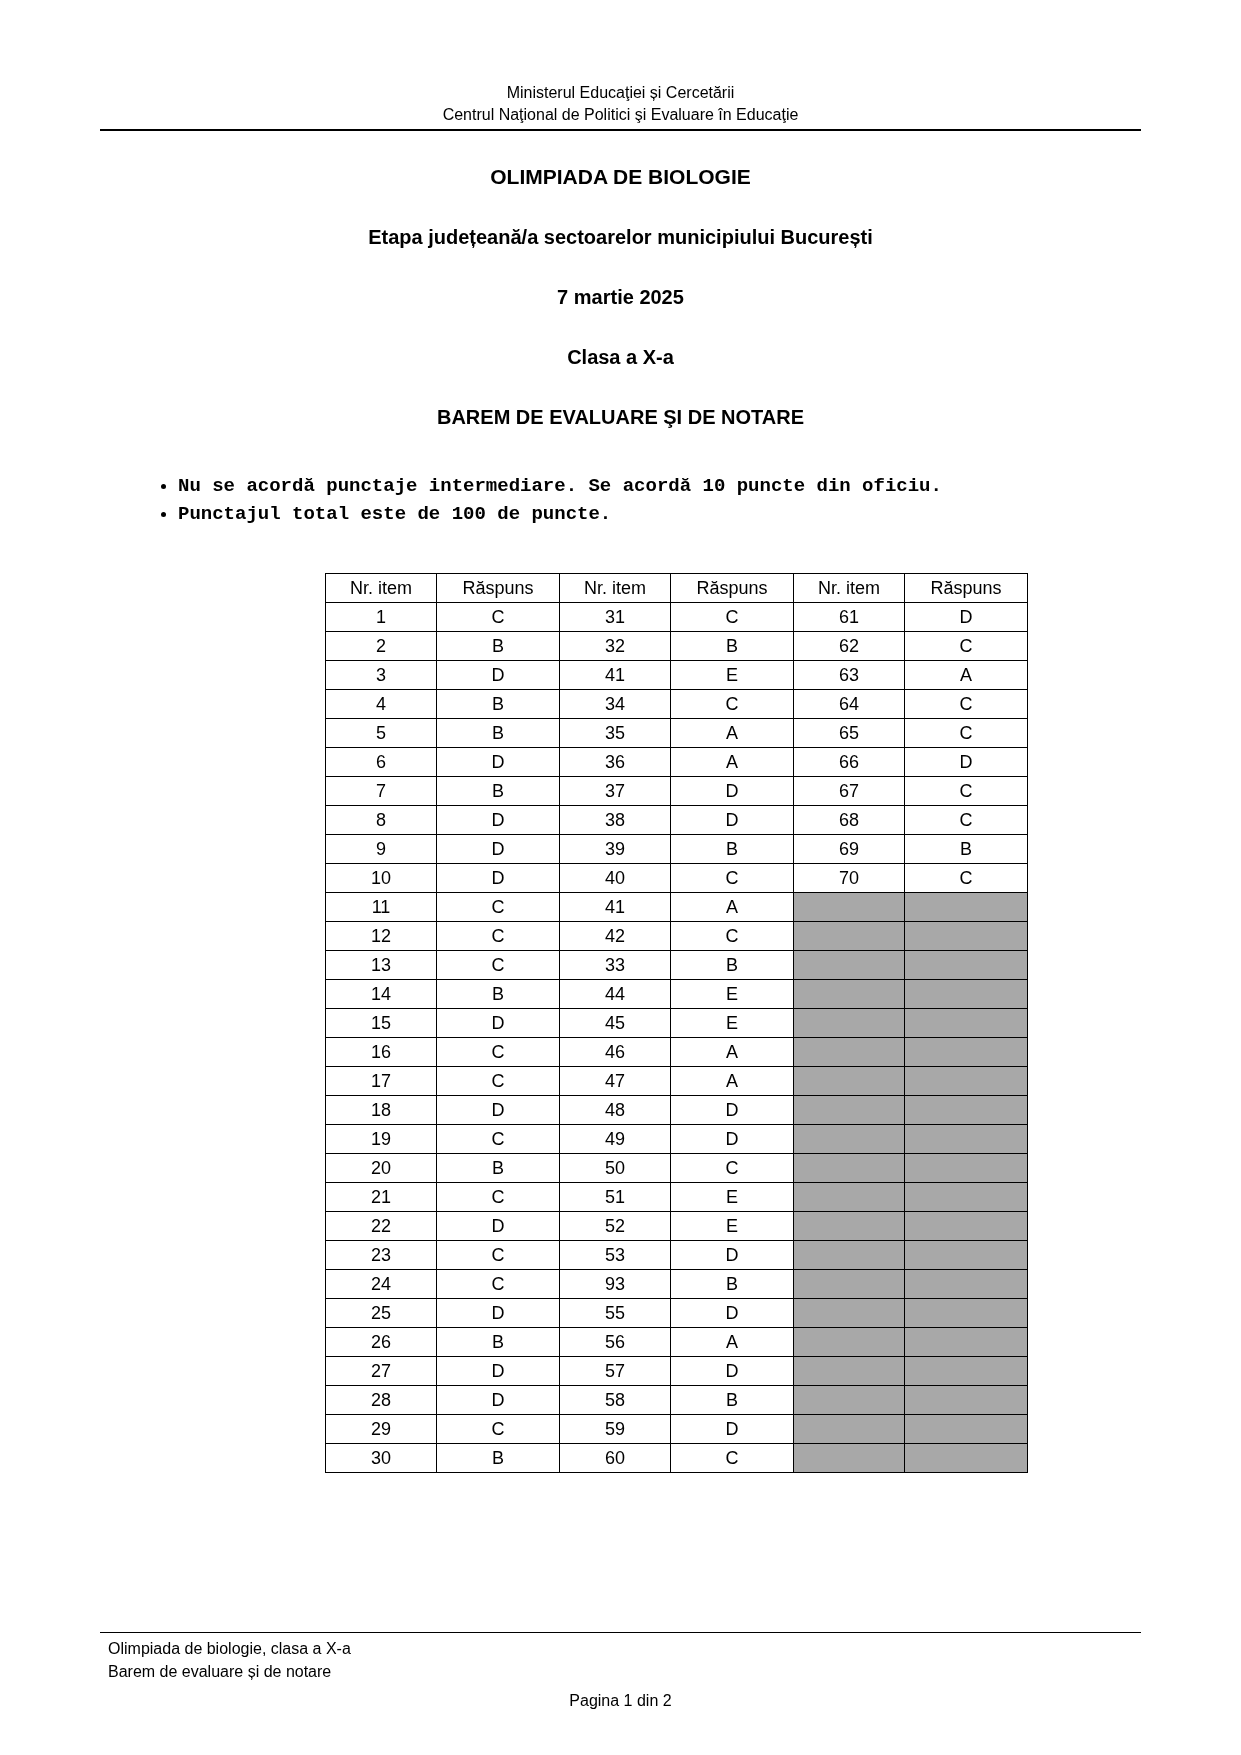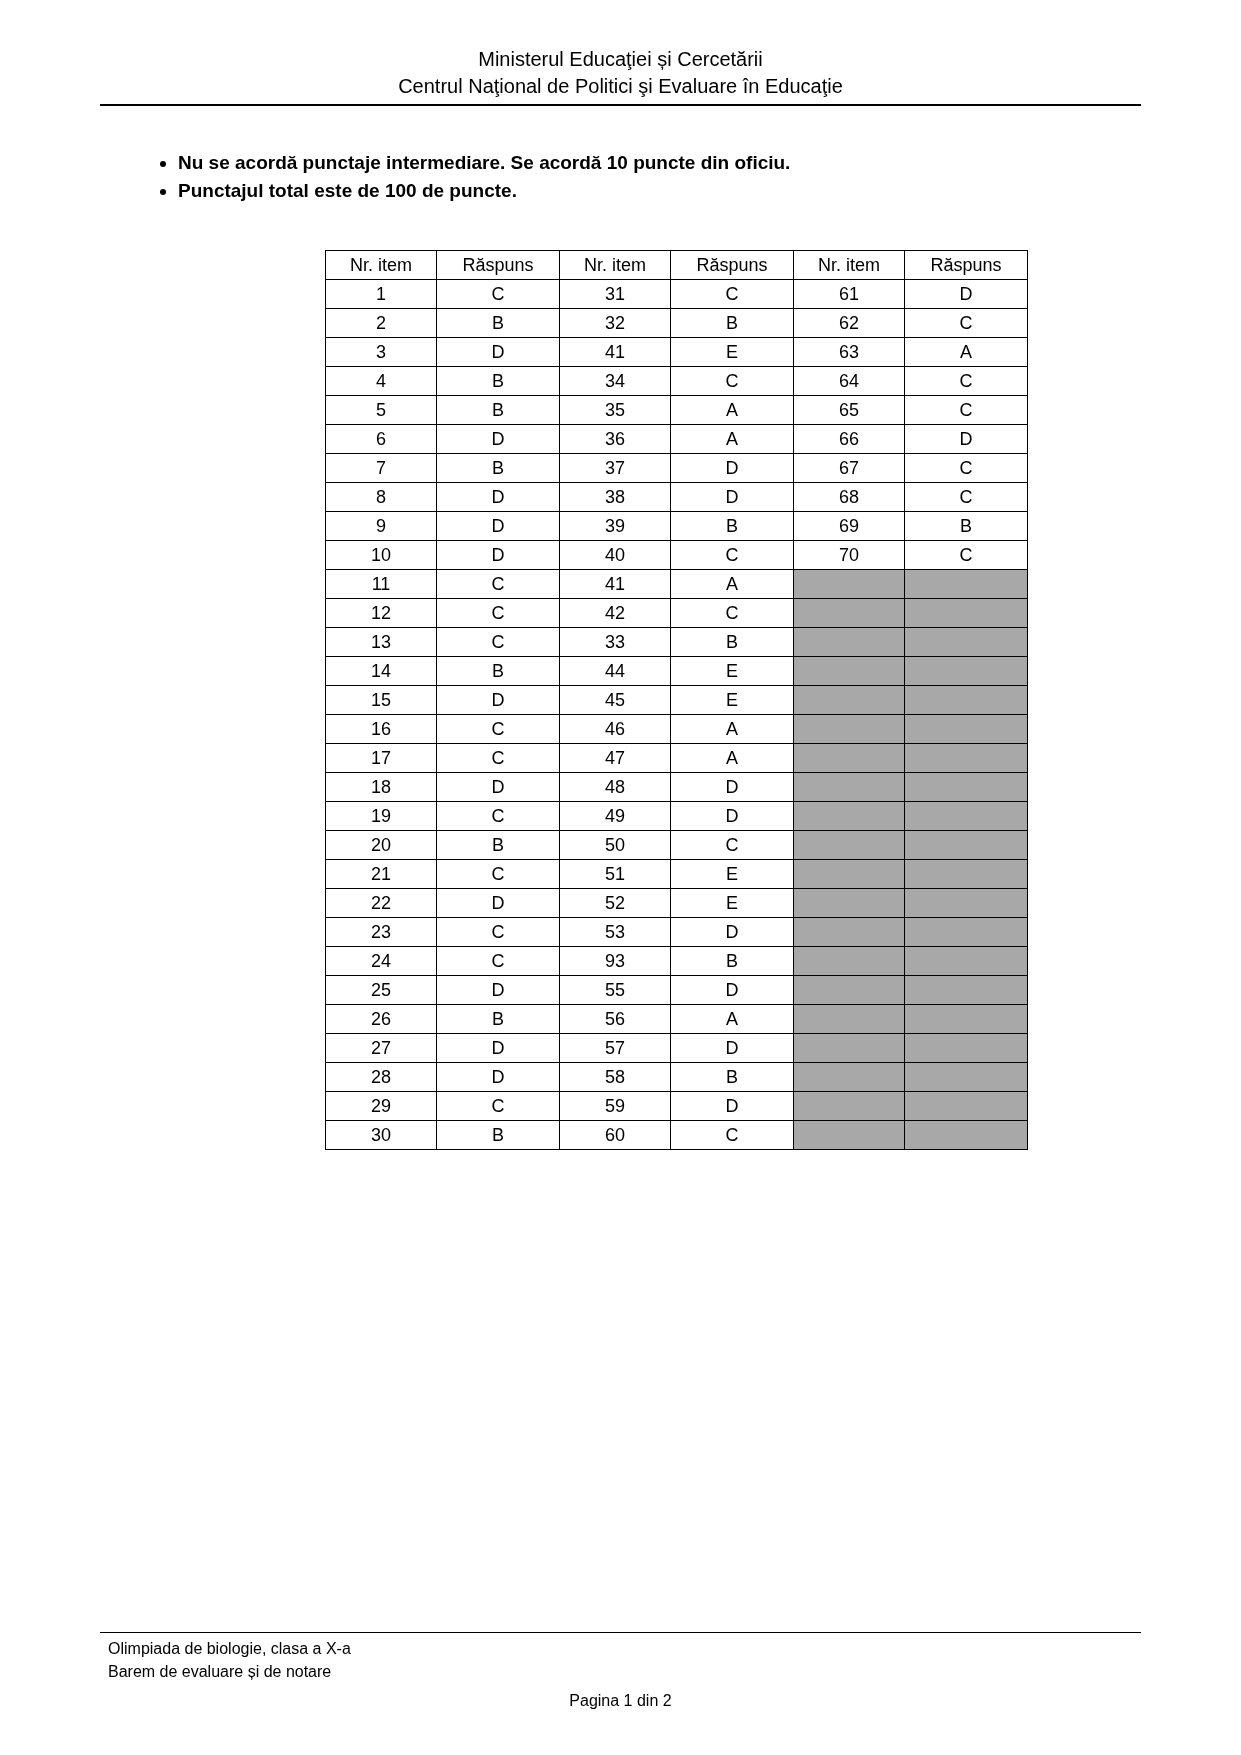--- a/index.html
+++ b/index.html
@@ -16,9 +16,9 @@
   .page { width: 1241px; height: 1755px; position: relative; }
 
   .doc-header {
-    padding-top: 46px;
+    padding-top: 82px;
     text-align: center;
-    font-size: 20px;
+    font-size: 16px;
     line-height: 1.35;
   }
   .header-rule {

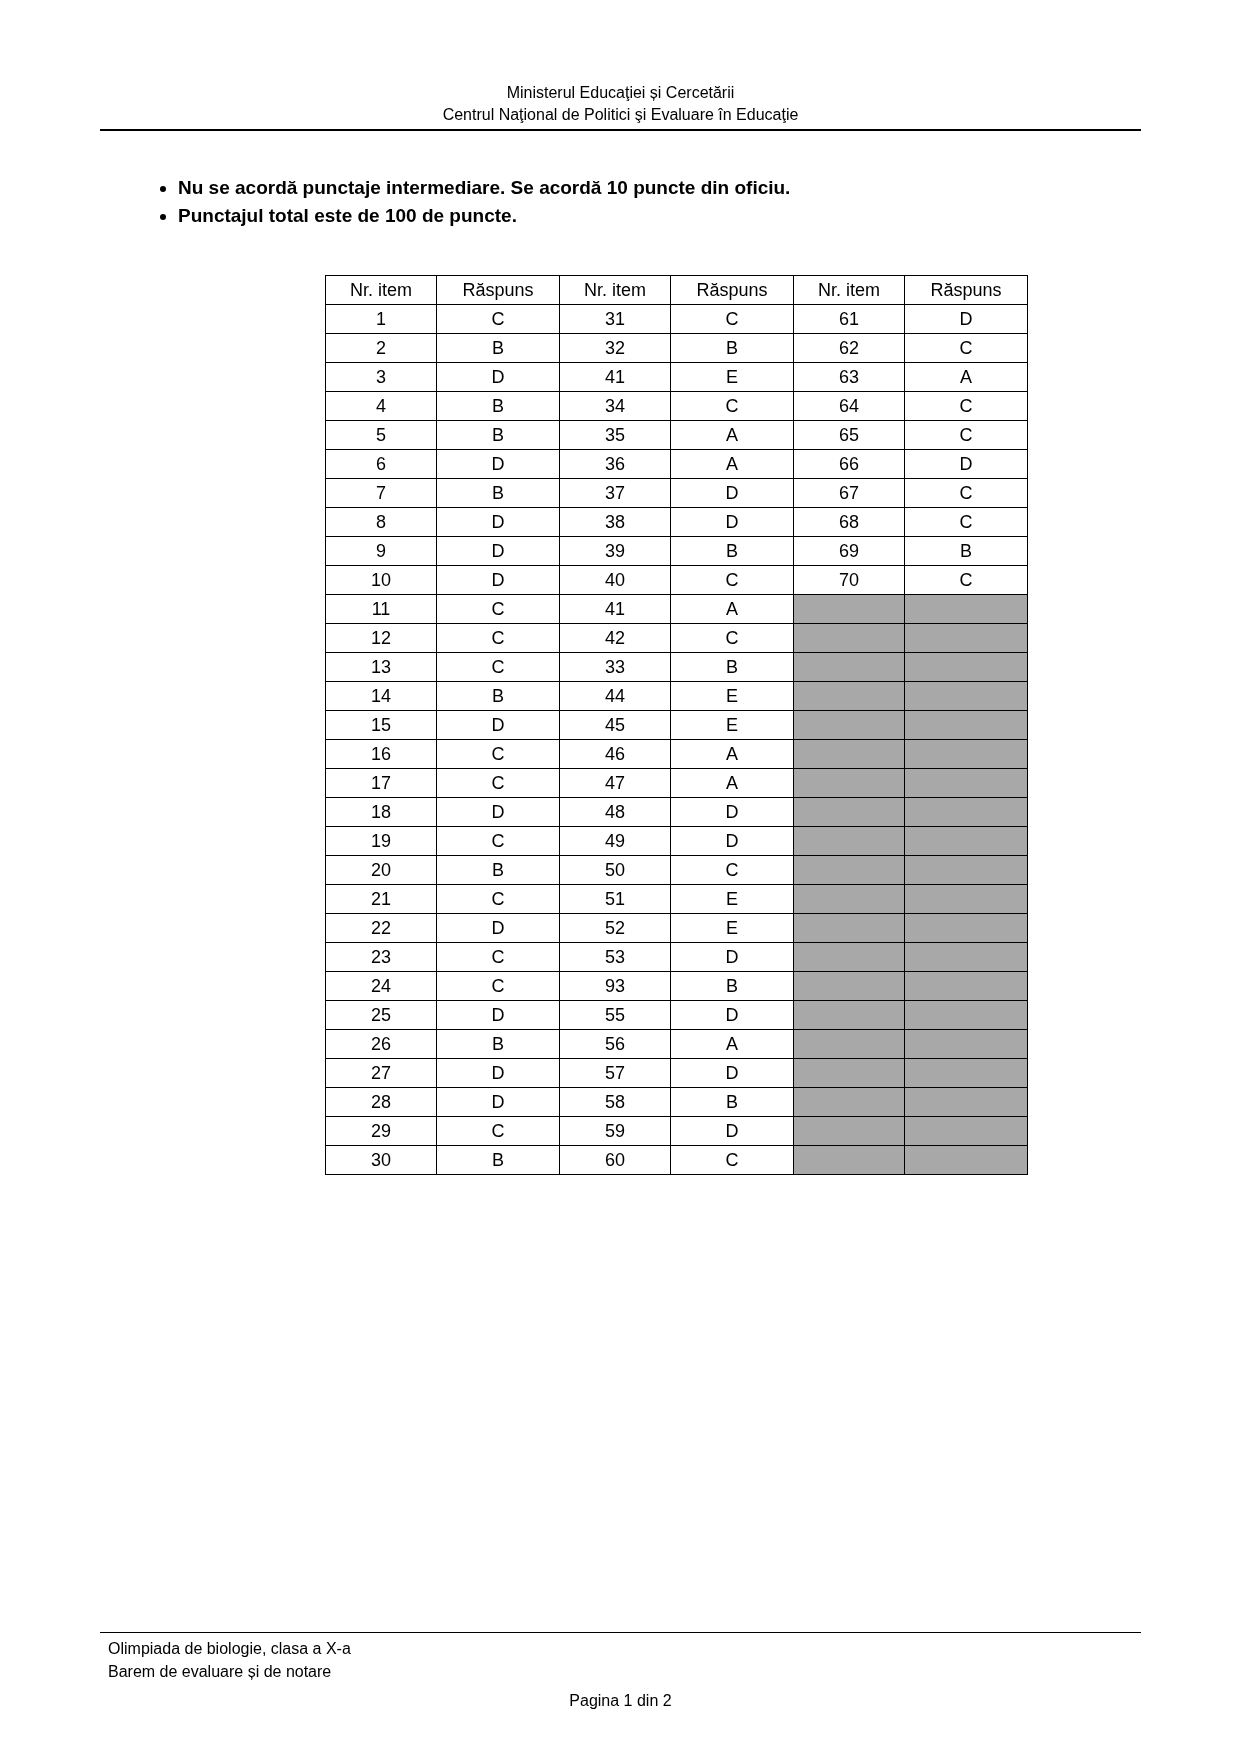--- a/index.html
+++ b/index.html
@@ -85,6 +85,13 @@
   </div>
   <hr class="header-rule">
 
+  <div class="titles">
+    <div class="title-main">OLIMPIADA DE BIOLOGIE</div>
+    <div class="title-line">Etapa județeană/a sectoarelor municipiului București</div>
+    <div class="title-line">7 martie 2025</div>
+    <div class="title-line">Clasa a X-a</div>
+    <div class="title-line">BAREM DE EVALUARE ŞI DE NOTARE</div>
+  </div>
 
   <ul class="notes">
     <li>Nu se acordă punctaje intermediare. Se acordă 10 puncte din oficiu.</li>

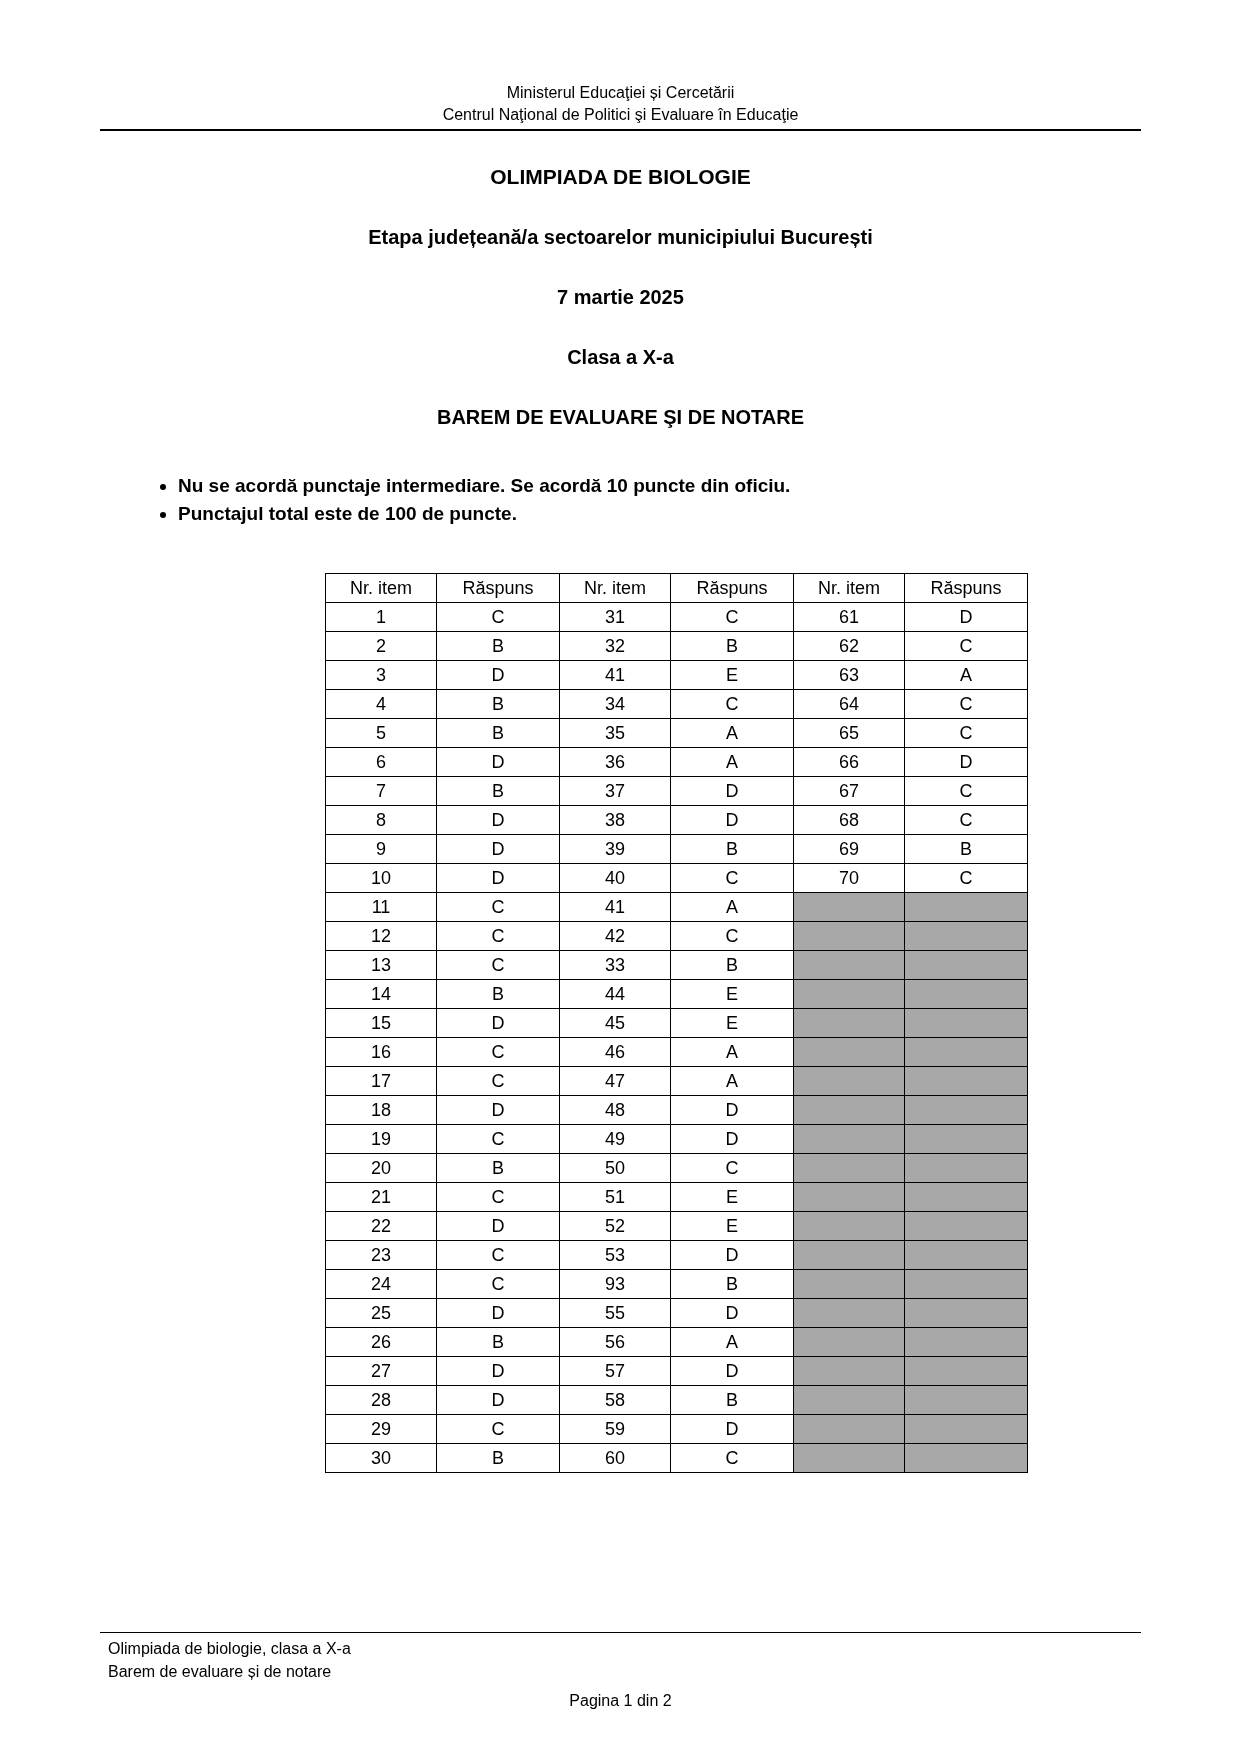--- a/index.html
+++ b/index.html
@@ -36,6 +36,7 @@
     padding-left: 28px;
     font-weight: bold;
     font-size: 19px;
+    font-family: Liberation Mono, monospace;
   }
   .notes li { margin-bottom: 6px; }
 

